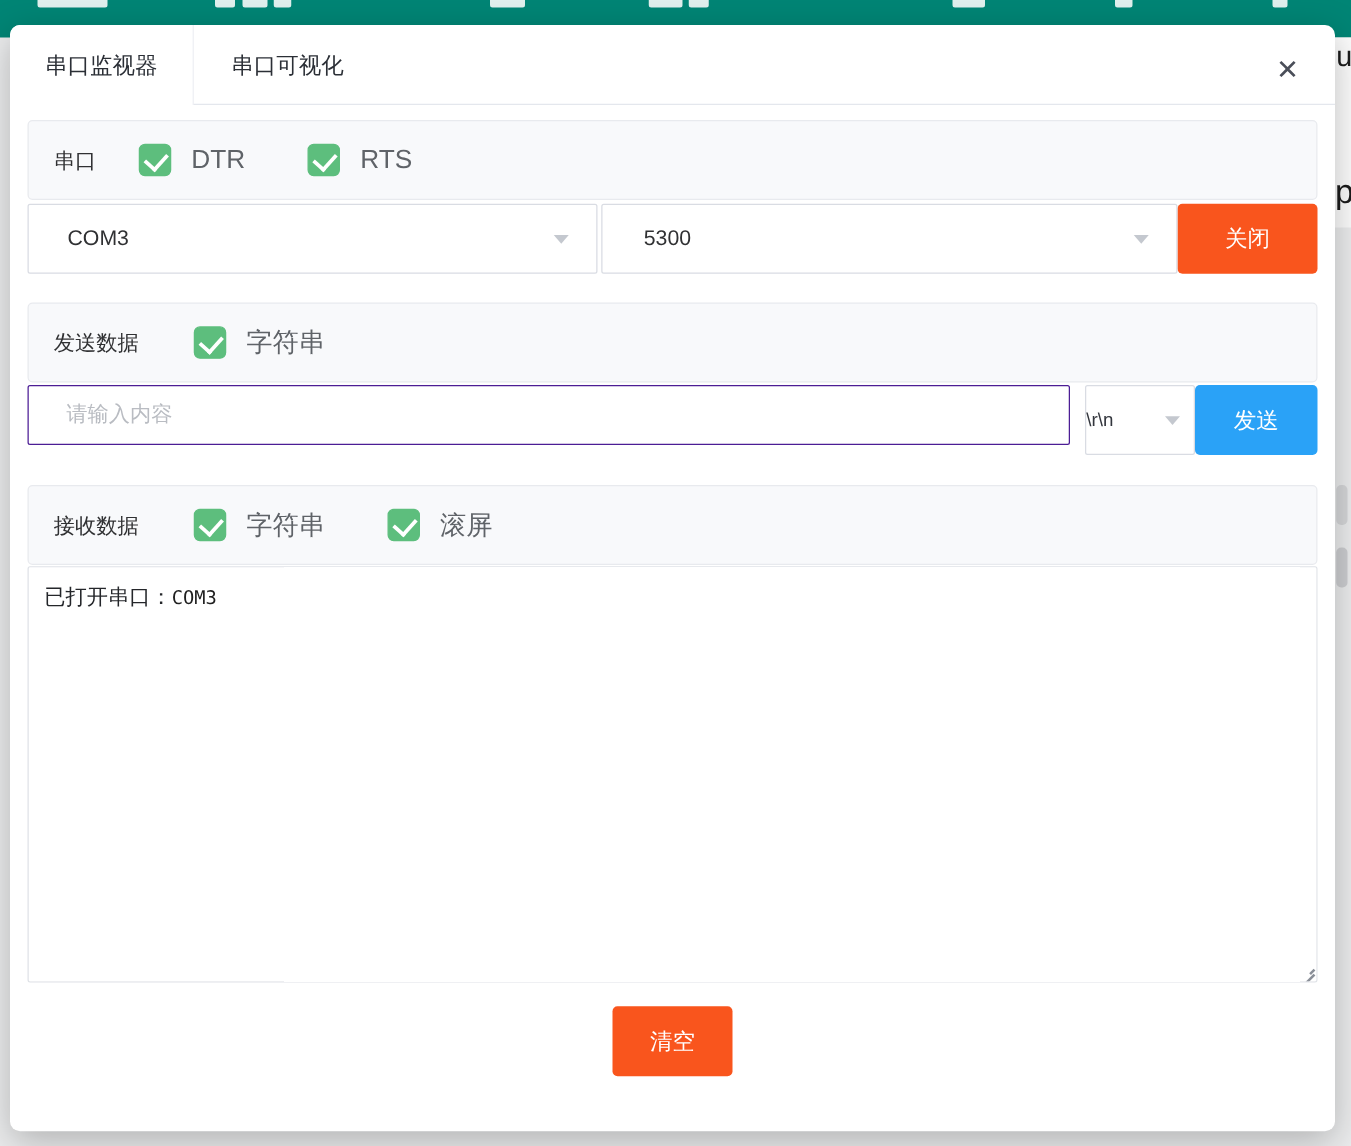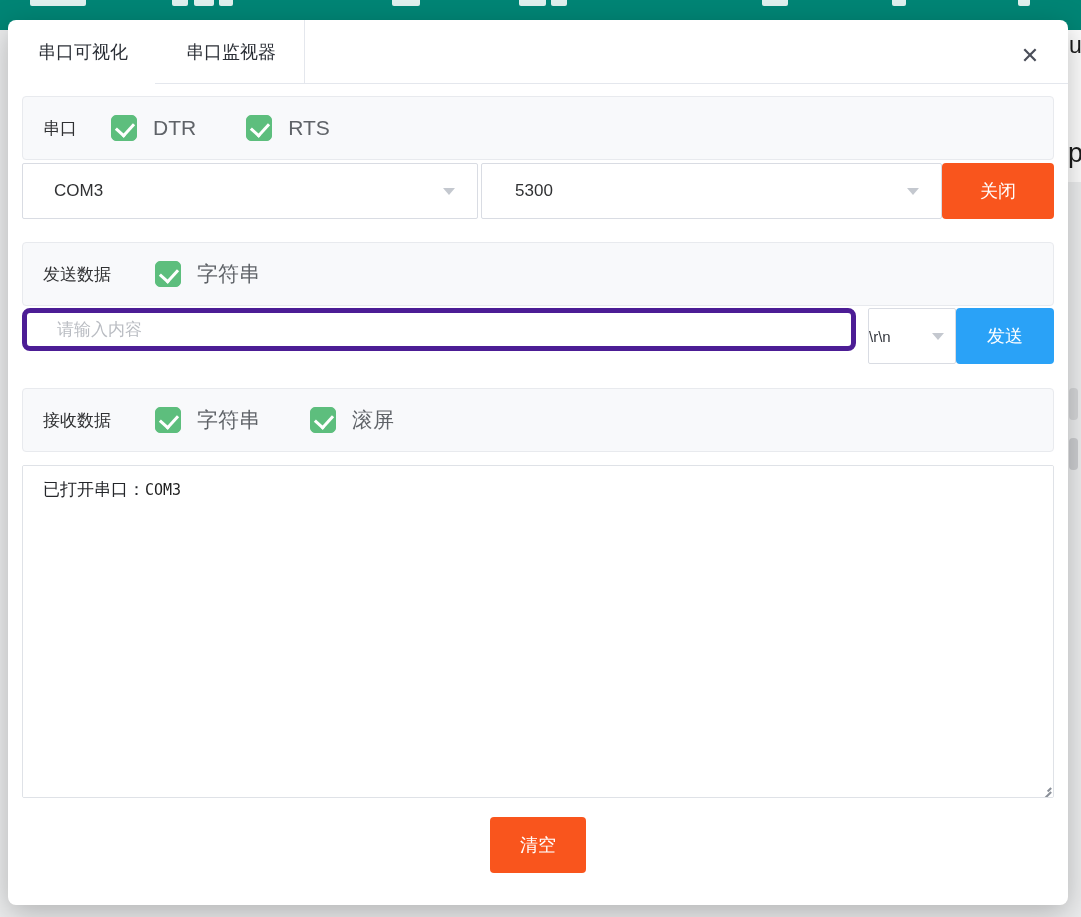--- a/index.html
+++ b/index.html
@@ -130,11 +130,11 @@
 <div class="modal">
 
   <div class="tabbar">
+    <div class="tab active">
+      <span>串口监视器</span>
+    </div>
     <div class="tab plain">
       <span>串口可视化</span>
-    </div>
-    <div class="tab active">
-      <span>串口监视器</span>
     </div>
     <div class="close-btn">✕</div>
   </div>

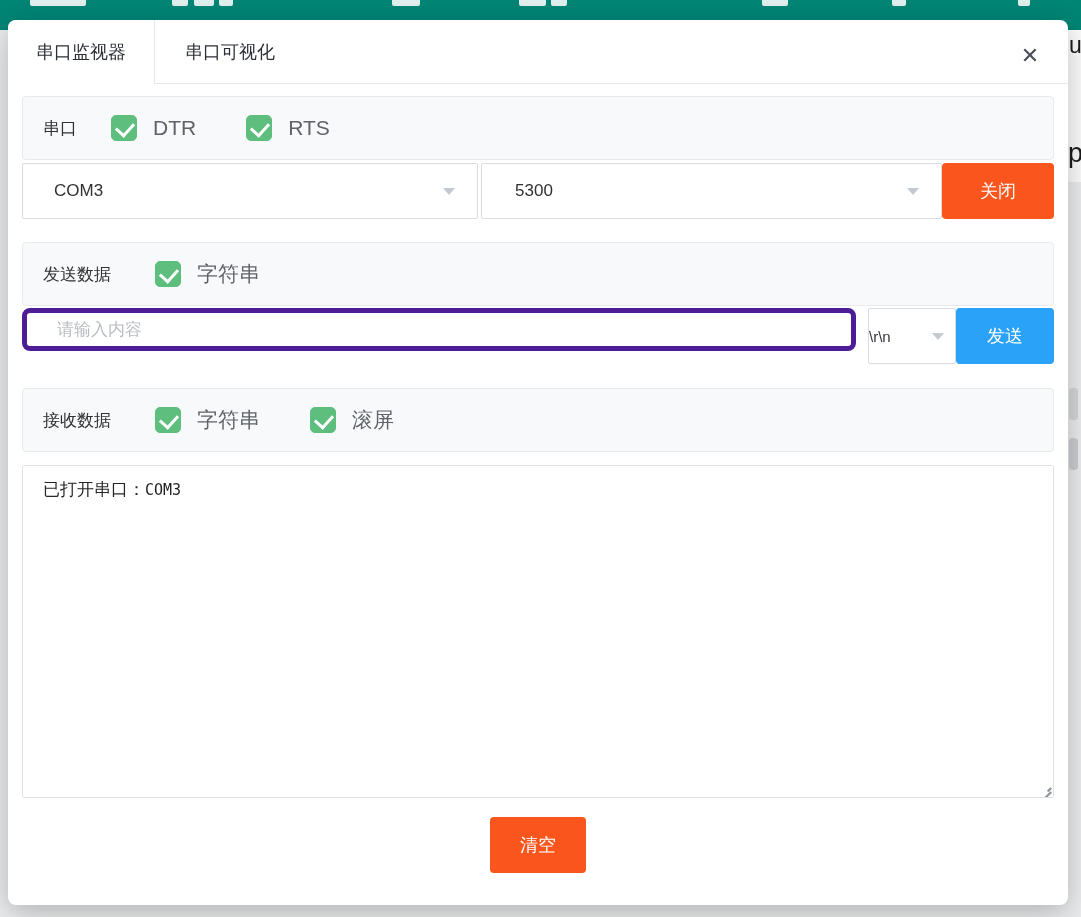--- a/index.html
+++ b/index.html
@@ -84,7 +84,7 @@
   .btn-clear { width:96px; height:56px; background:#f9551d; }
 
   .send-input {
-    flex:1; height:43px; border:5px solid #4c1d95; border-radius:8px;
+    flex:1; height:48px; border:1px solid #4c1d95; border-radius:2px;
     padding:0 16px 0 30px; font-size:17px; color:#303133; outline:none;
     font-family:inherit;
   }

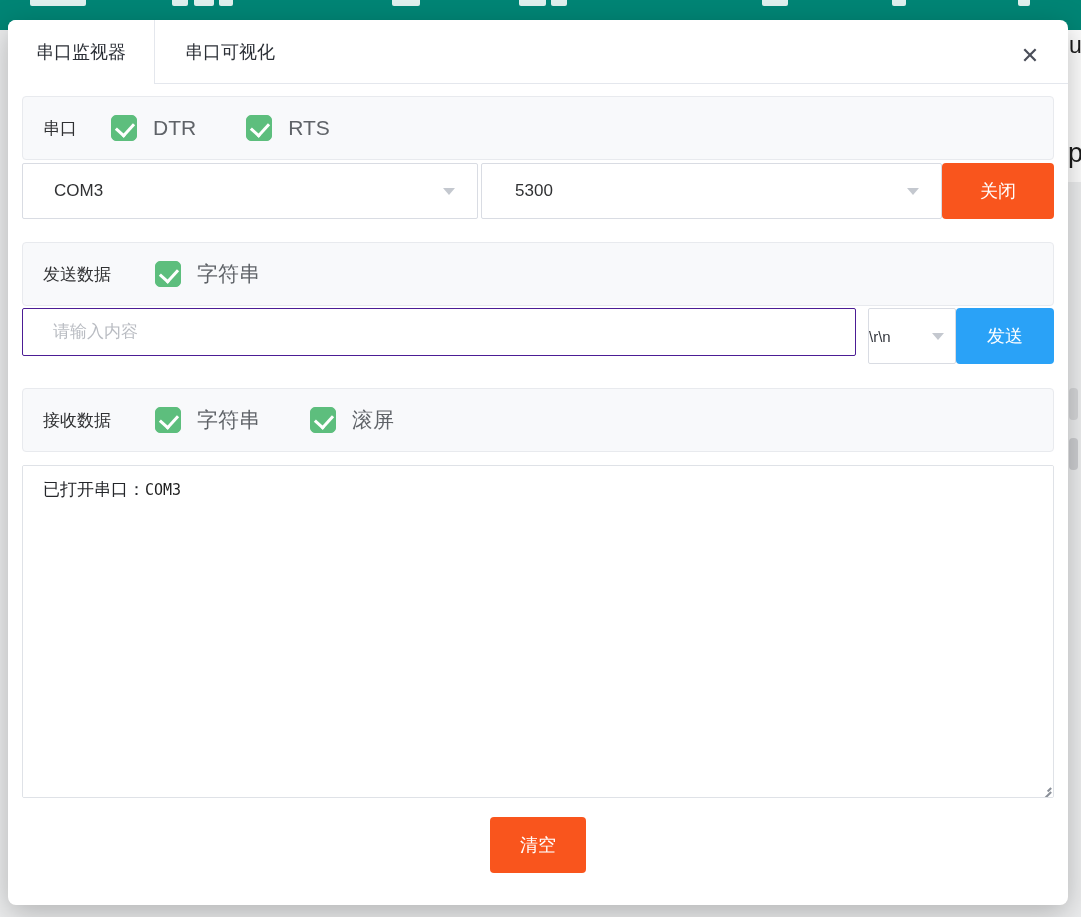--- a/index.html
+++ b/index.html
@@ -91,8 +91,8 @@
   .send-input::placeholder { color:#b9bcc2; }
 
   .receive-box {
-    margin-top:13px; height:333px; border:1px solid #dfe2e7; border-radius:2px;
-    background:#fff; position:relative; padding:12px 20px; overflow:auto;
+    margin-top:1px; height:333px; border:1px solid #dfe2e7; border-radius:2px;
+    background:#fff; position:relative; padding:12px 12px; overflow:auto;
   }
   .log-line { font-size:17px; color:#24262a; }
   .log-mono { font-family:"DejaVu Sans Mono","Liberation Mono",monospace; font-size:15px; color:#1f1f1f; }

